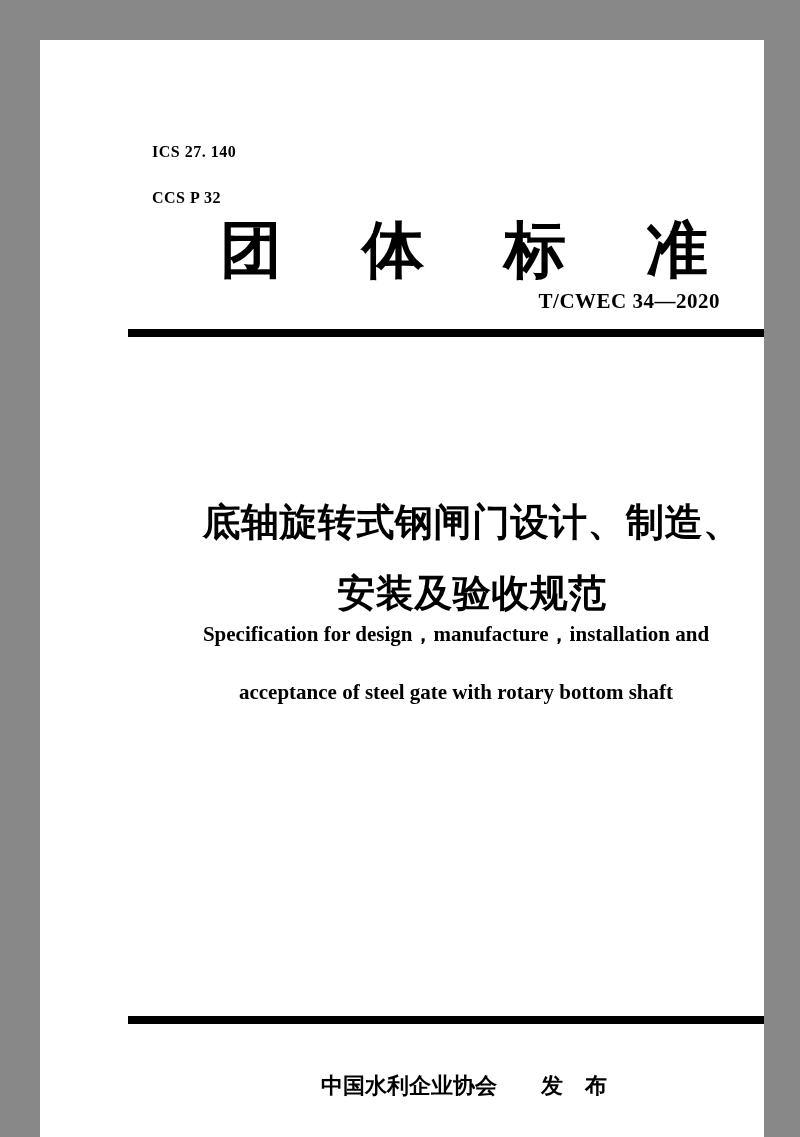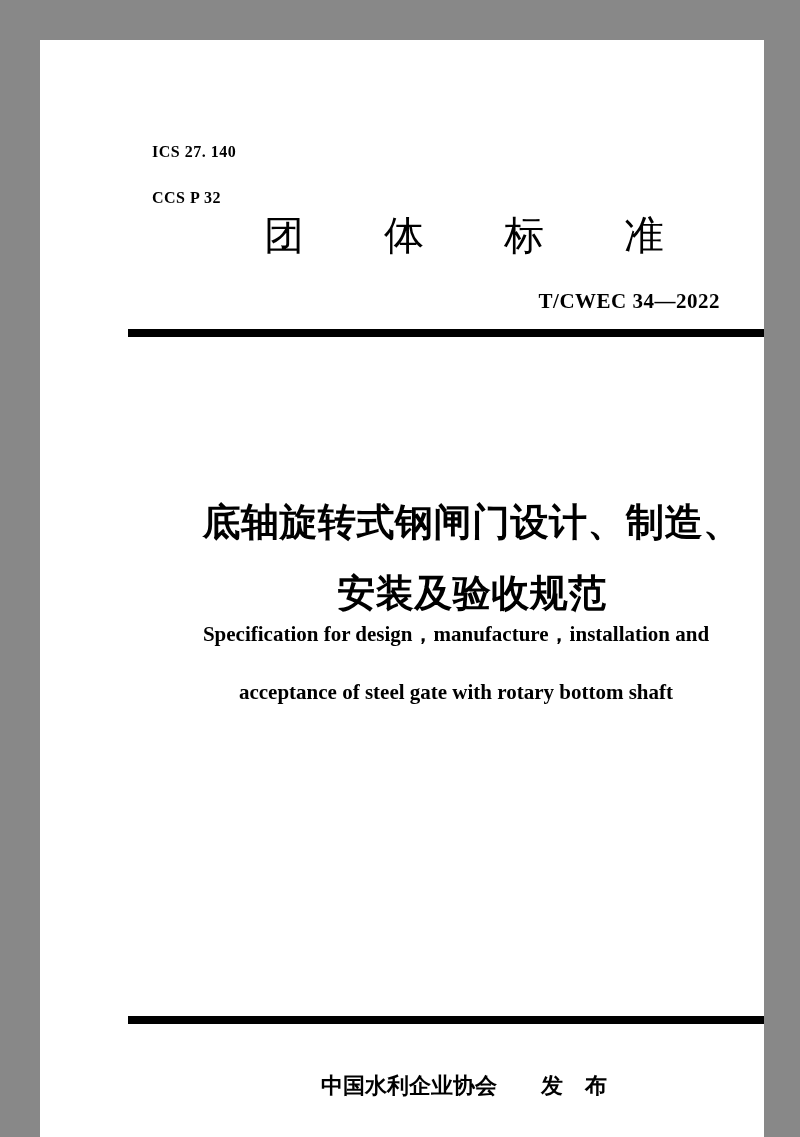--- a/index.html
+++ b/index.html
@@ -35,8 +35,8 @@
   .doc-type {
     display: inline-block;
     font-family: "Liberation Sans", "DejaVu Sans", sans-serif;
-    font-size: 40px;
-    font-weight: normal;
+    font-size: 62px;
+    font-weight: bold;
     letter-spacing: 80px;
     margin-right: -80px;
     white-space: nowrap;

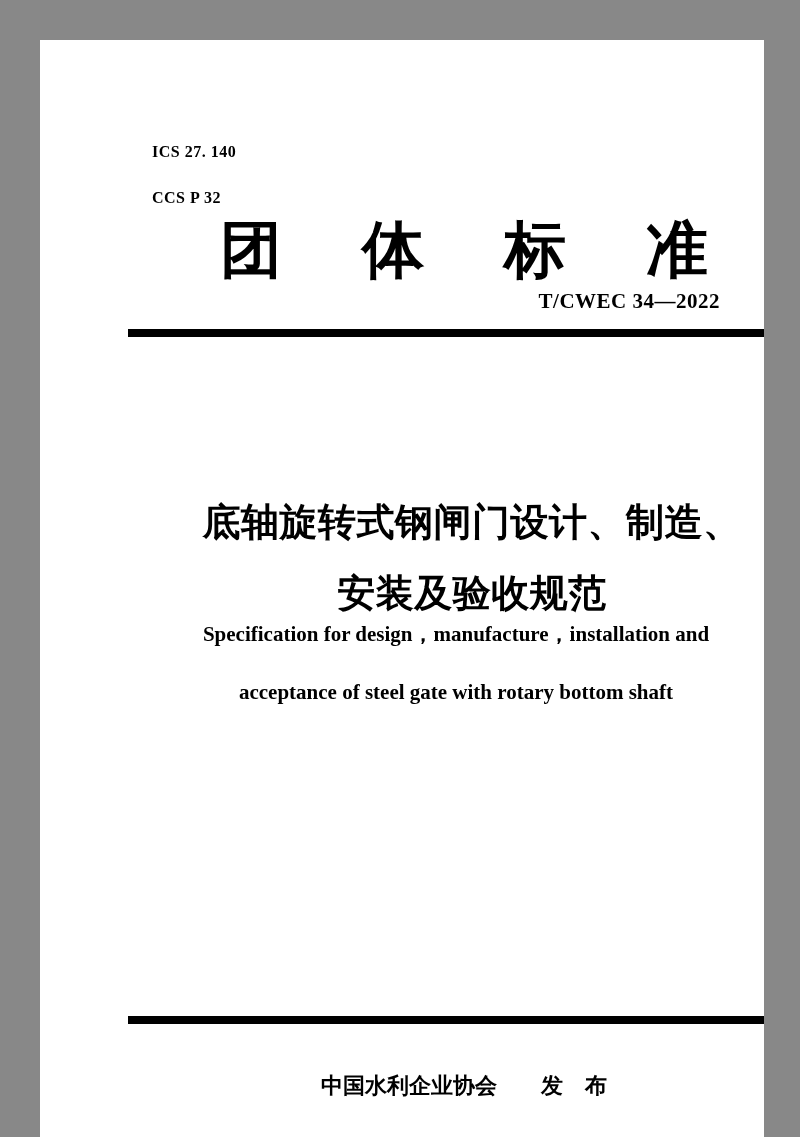--- a/index.html
+++ b/index.html
@@ -134,7 +134,7 @@
     <span class="doc-type">团体标准</span>
   </div>
 
-  <div class="std-number">T/CWEC 34—2022</div>
+  <div class="std-number">T/CWEC 34—2020</div>
 
   <div class="rule-top"></div>
 

